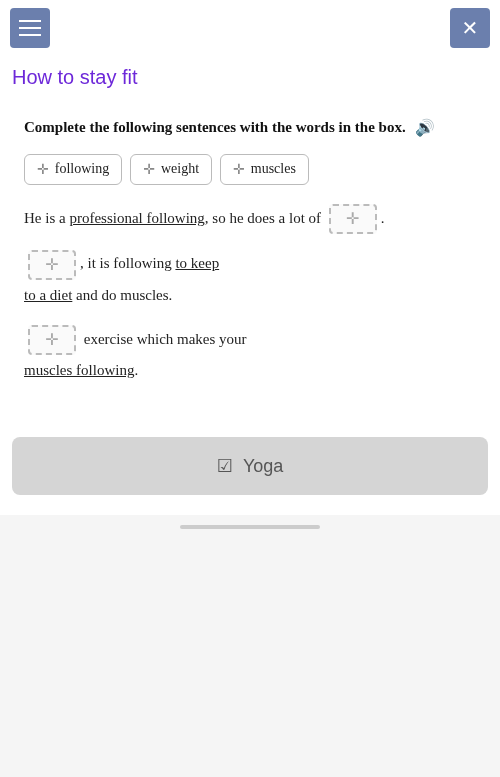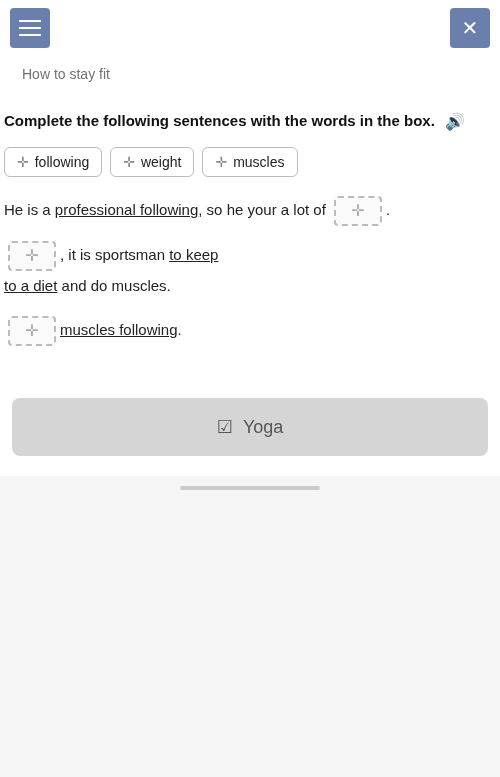--- a/index.html
+++ b/index.html
@@ -60,11 +60,11 @@
     }
 
     .page-title {
-      font-size: 14px;
+      font-size: 20px;
       font-weight: normal;
-      padding: 10px 12px 16px 22px;
-      background: #fff;
-      color: #737373;
+      padding: 10px 12px 16px 12px;
+      background: #fff;
+      color: #6d28d9;
     }
 
     .content-area {

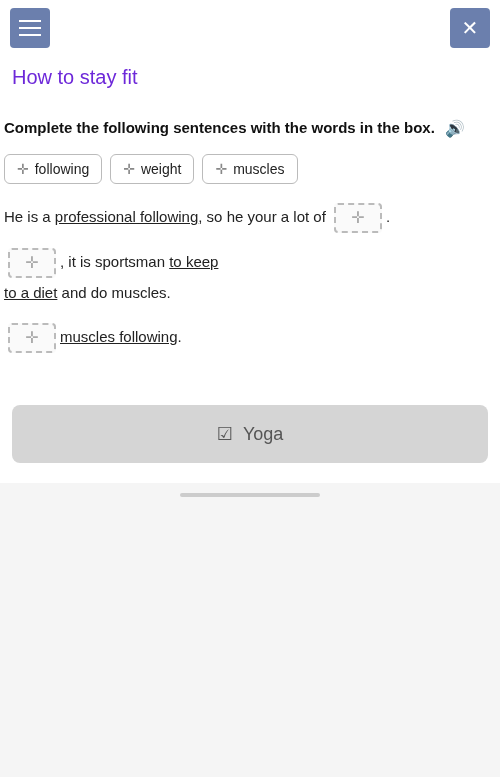--- a/index.html
+++ b/index.html
@@ -69,7 +69,8 @@
 
     .content-area {
       background: #fff;
-      padding: 12px 12px 20px 4px;
+      padding: 12px 12px 20px 24px;
+      font-family: Liberation Serif, serif;
     }
 
     .instruction {

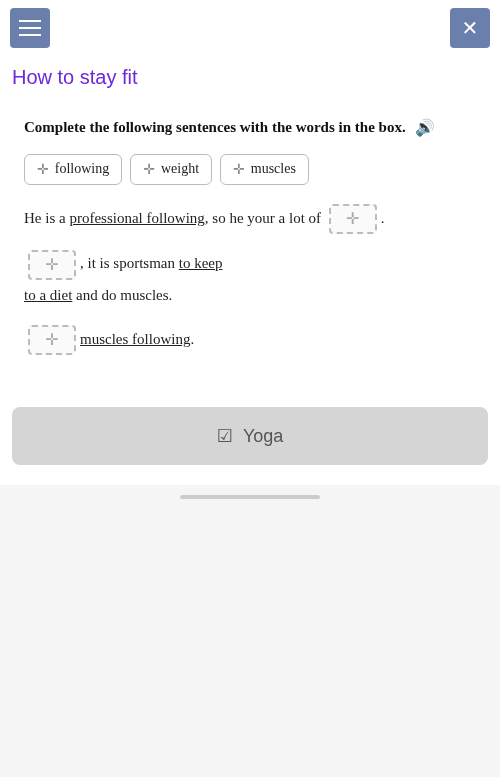--- a/index.html
+++ b/index.html
@@ -220,7 +220,7 @@
   <div class="sentences">
 
     <div class="sentence-block">
-      <span>He is a </span><span class="underlined">professional following</span><span>, so he your a lot of </span><span class="drop-slot"><span class="drop-slot-inner">✛</span></span><span>.</span>
+      <span>He is a </span><span class="underlined">professional following</span><span>, so he does a lot of </span><span class="drop-slot"><span class="drop-slot-inner">✛</span></span><span>.</span>
     </div>
 
     <div class="sentence-block">

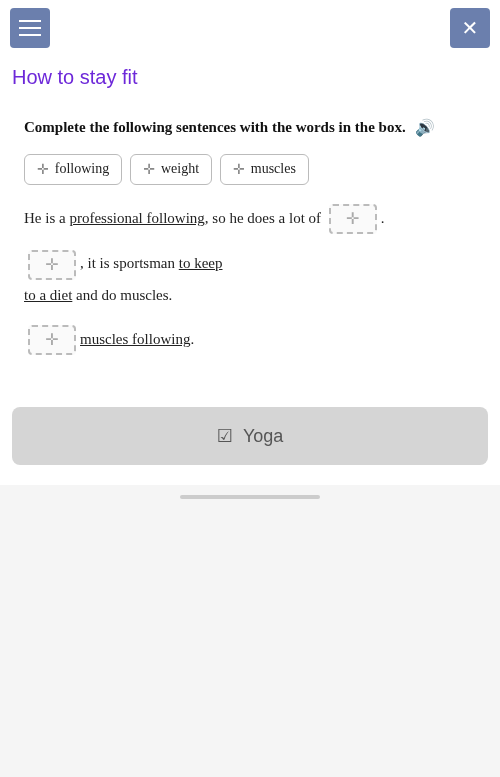--- a/index.html
+++ b/index.html
@@ -224,7 +224,7 @@
     </div>
 
     <div class="sentence-block">
-      <span class="drop-slot"><span class="drop-slot-inner">✛</span></span><span>, it is sportsman </span><span class="underlined">to keep<br>to a diet</span><span> and do muscles.</span>
+      <span class="drop-slot"><span class="drop-slot-inner">✛</span></span><span>, it is following </span><span class="underlined">to keep<br>to a diet</span><span> and do muscles.</span>
     </div>
 
     <div class="sentence-block">

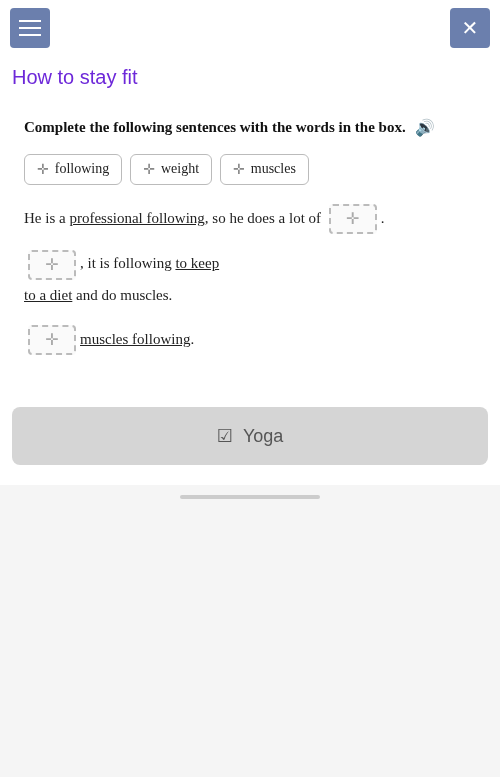--- a/index.html
+++ b/index.html
@@ -228,7 +228,7 @@
     </div>
 
     <div class="sentence-block">
-      <span class="drop-slot"><span class="drop-slot-inner">✛</span></span><span class="underlined">muscles following</span><span>.</span>
+      <span class="drop-slot"><span class="drop-slot-inner">✛</span></span><span> exercise which makes your<br></span><span class="underlined">muscles following</span><span>.</span>
     </div>
 
   </div>

